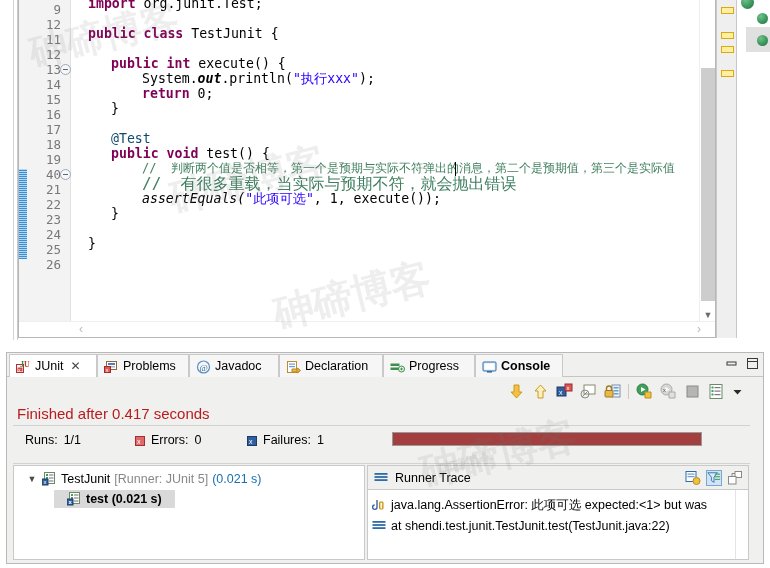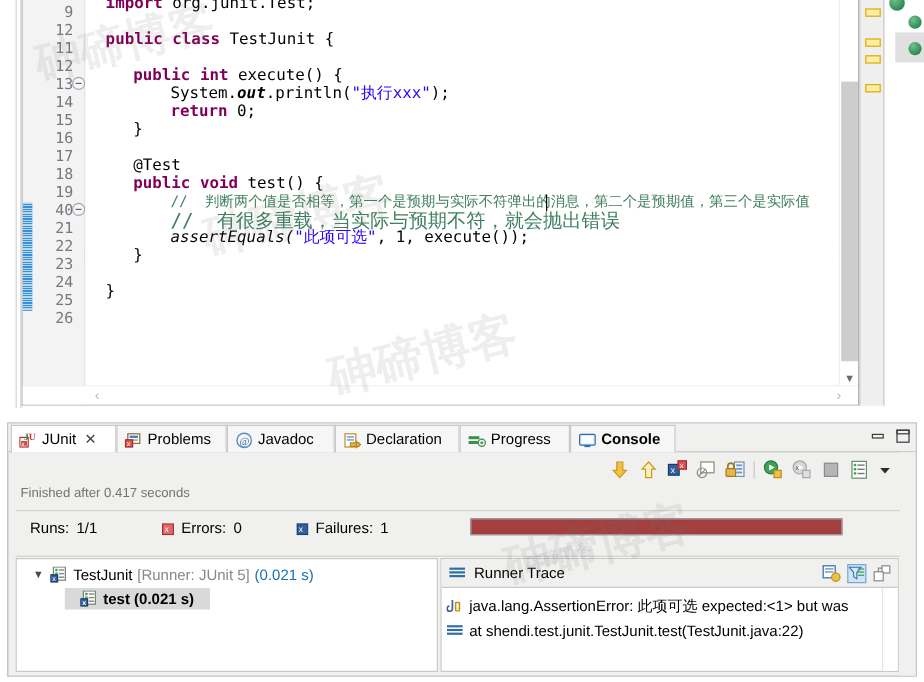--- a/index.html
+++ b/index.html
@@ -82,7 +82,7 @@
   .cmt { color: #3f7f5f; }
   .fld { color: #000000; font-style: italic; font-weight: bold; }
   .mth { font-style: italic; }
-  .ann { color: #000000; }
+  .ann { color: #0c4a6e; }
 
   
   #vscroll {

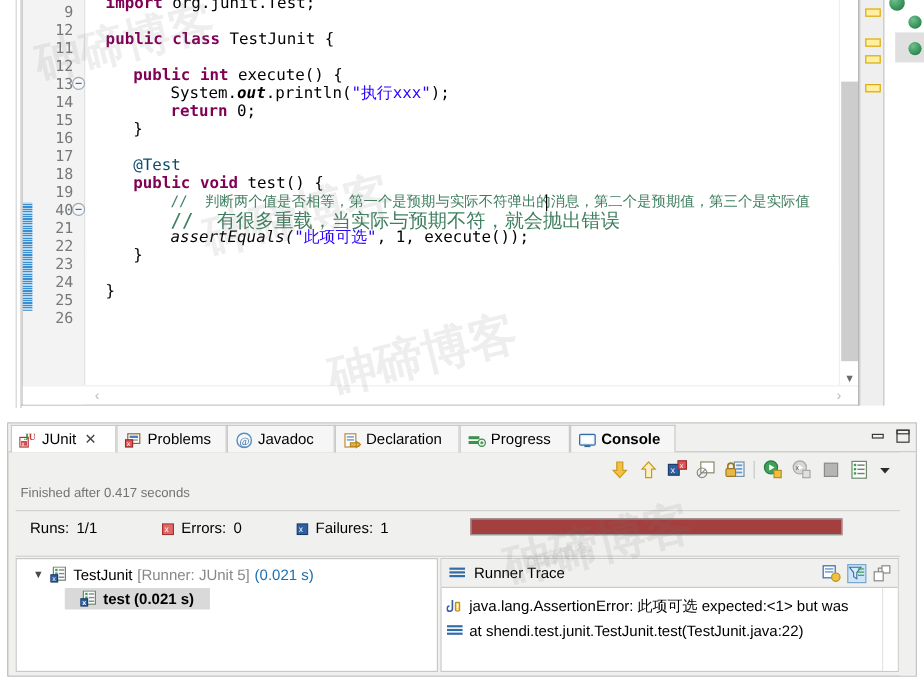--- a/index.html
+++ b/index.html
@@ -166,7 +166,7 @@
 
   #finished {
     position: absolute; left: 10px; top: 52px;
-    font-size: 11px; color: #737373;
+    font-size: 15px; color: #b91c1c;
   }
   #sep1 { position: absolute; left: 6px; right: 6px; top: 72px; height: 1px; background: #d2d2d2; }
 

